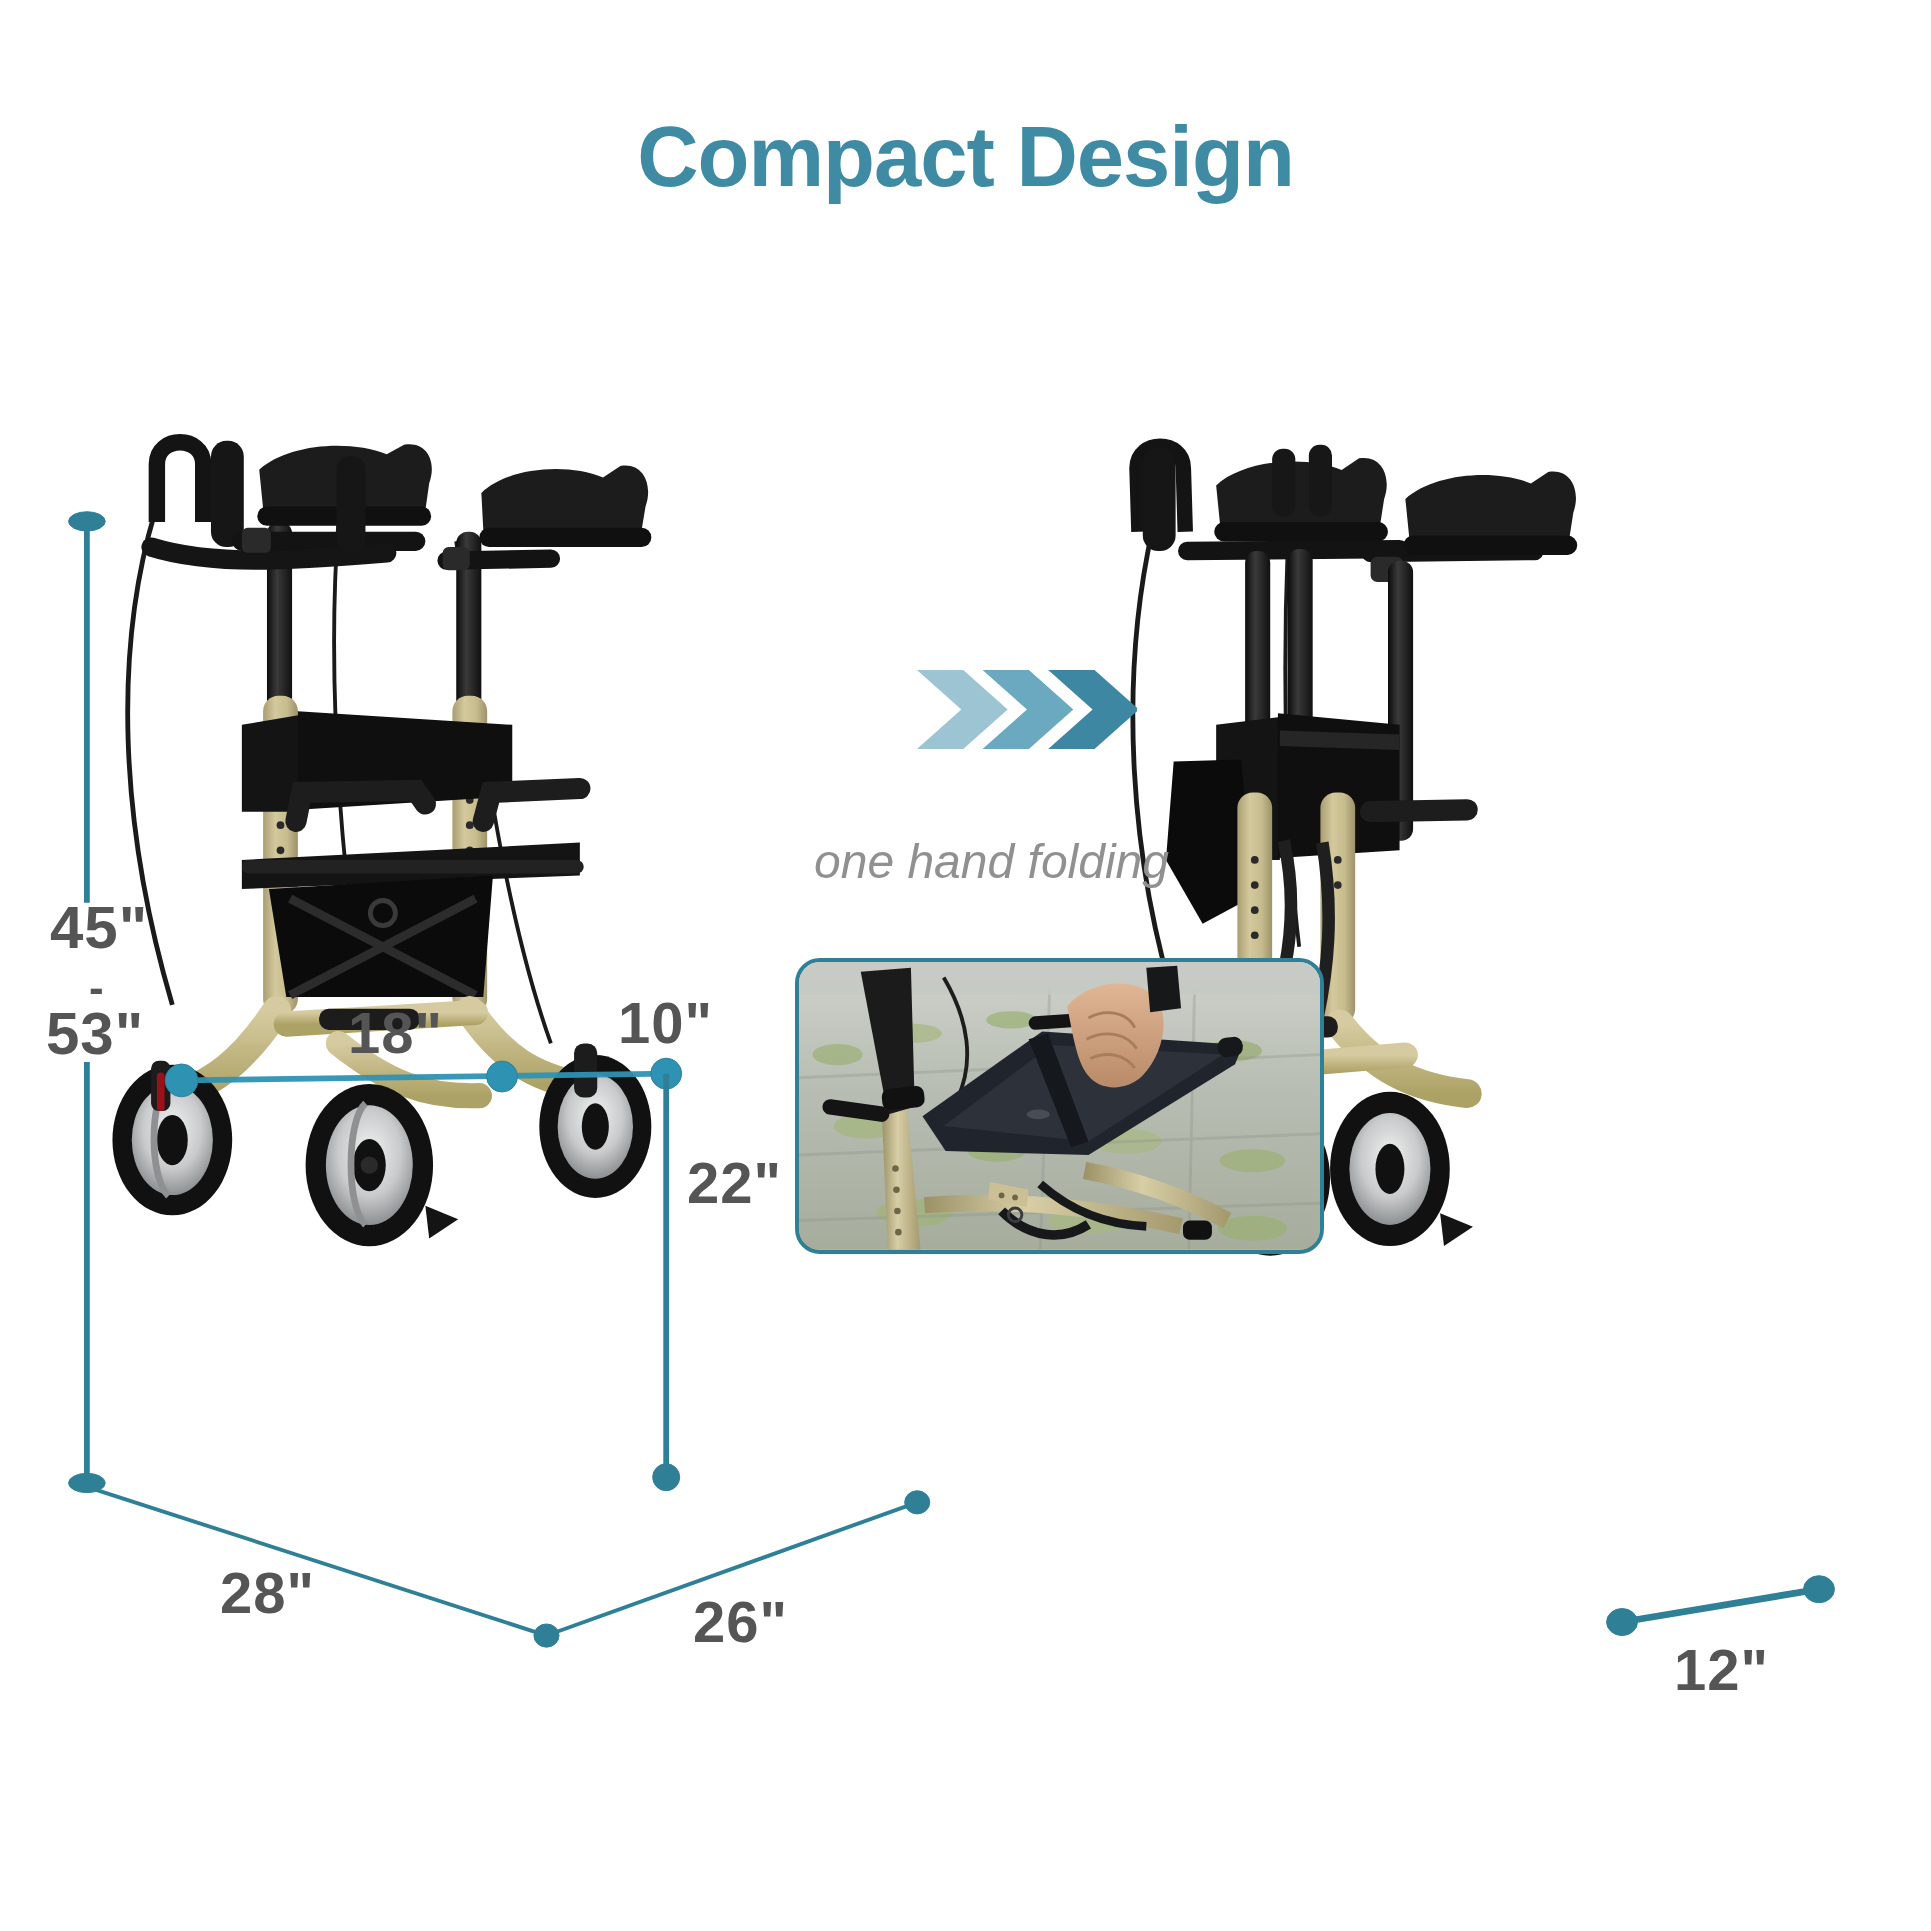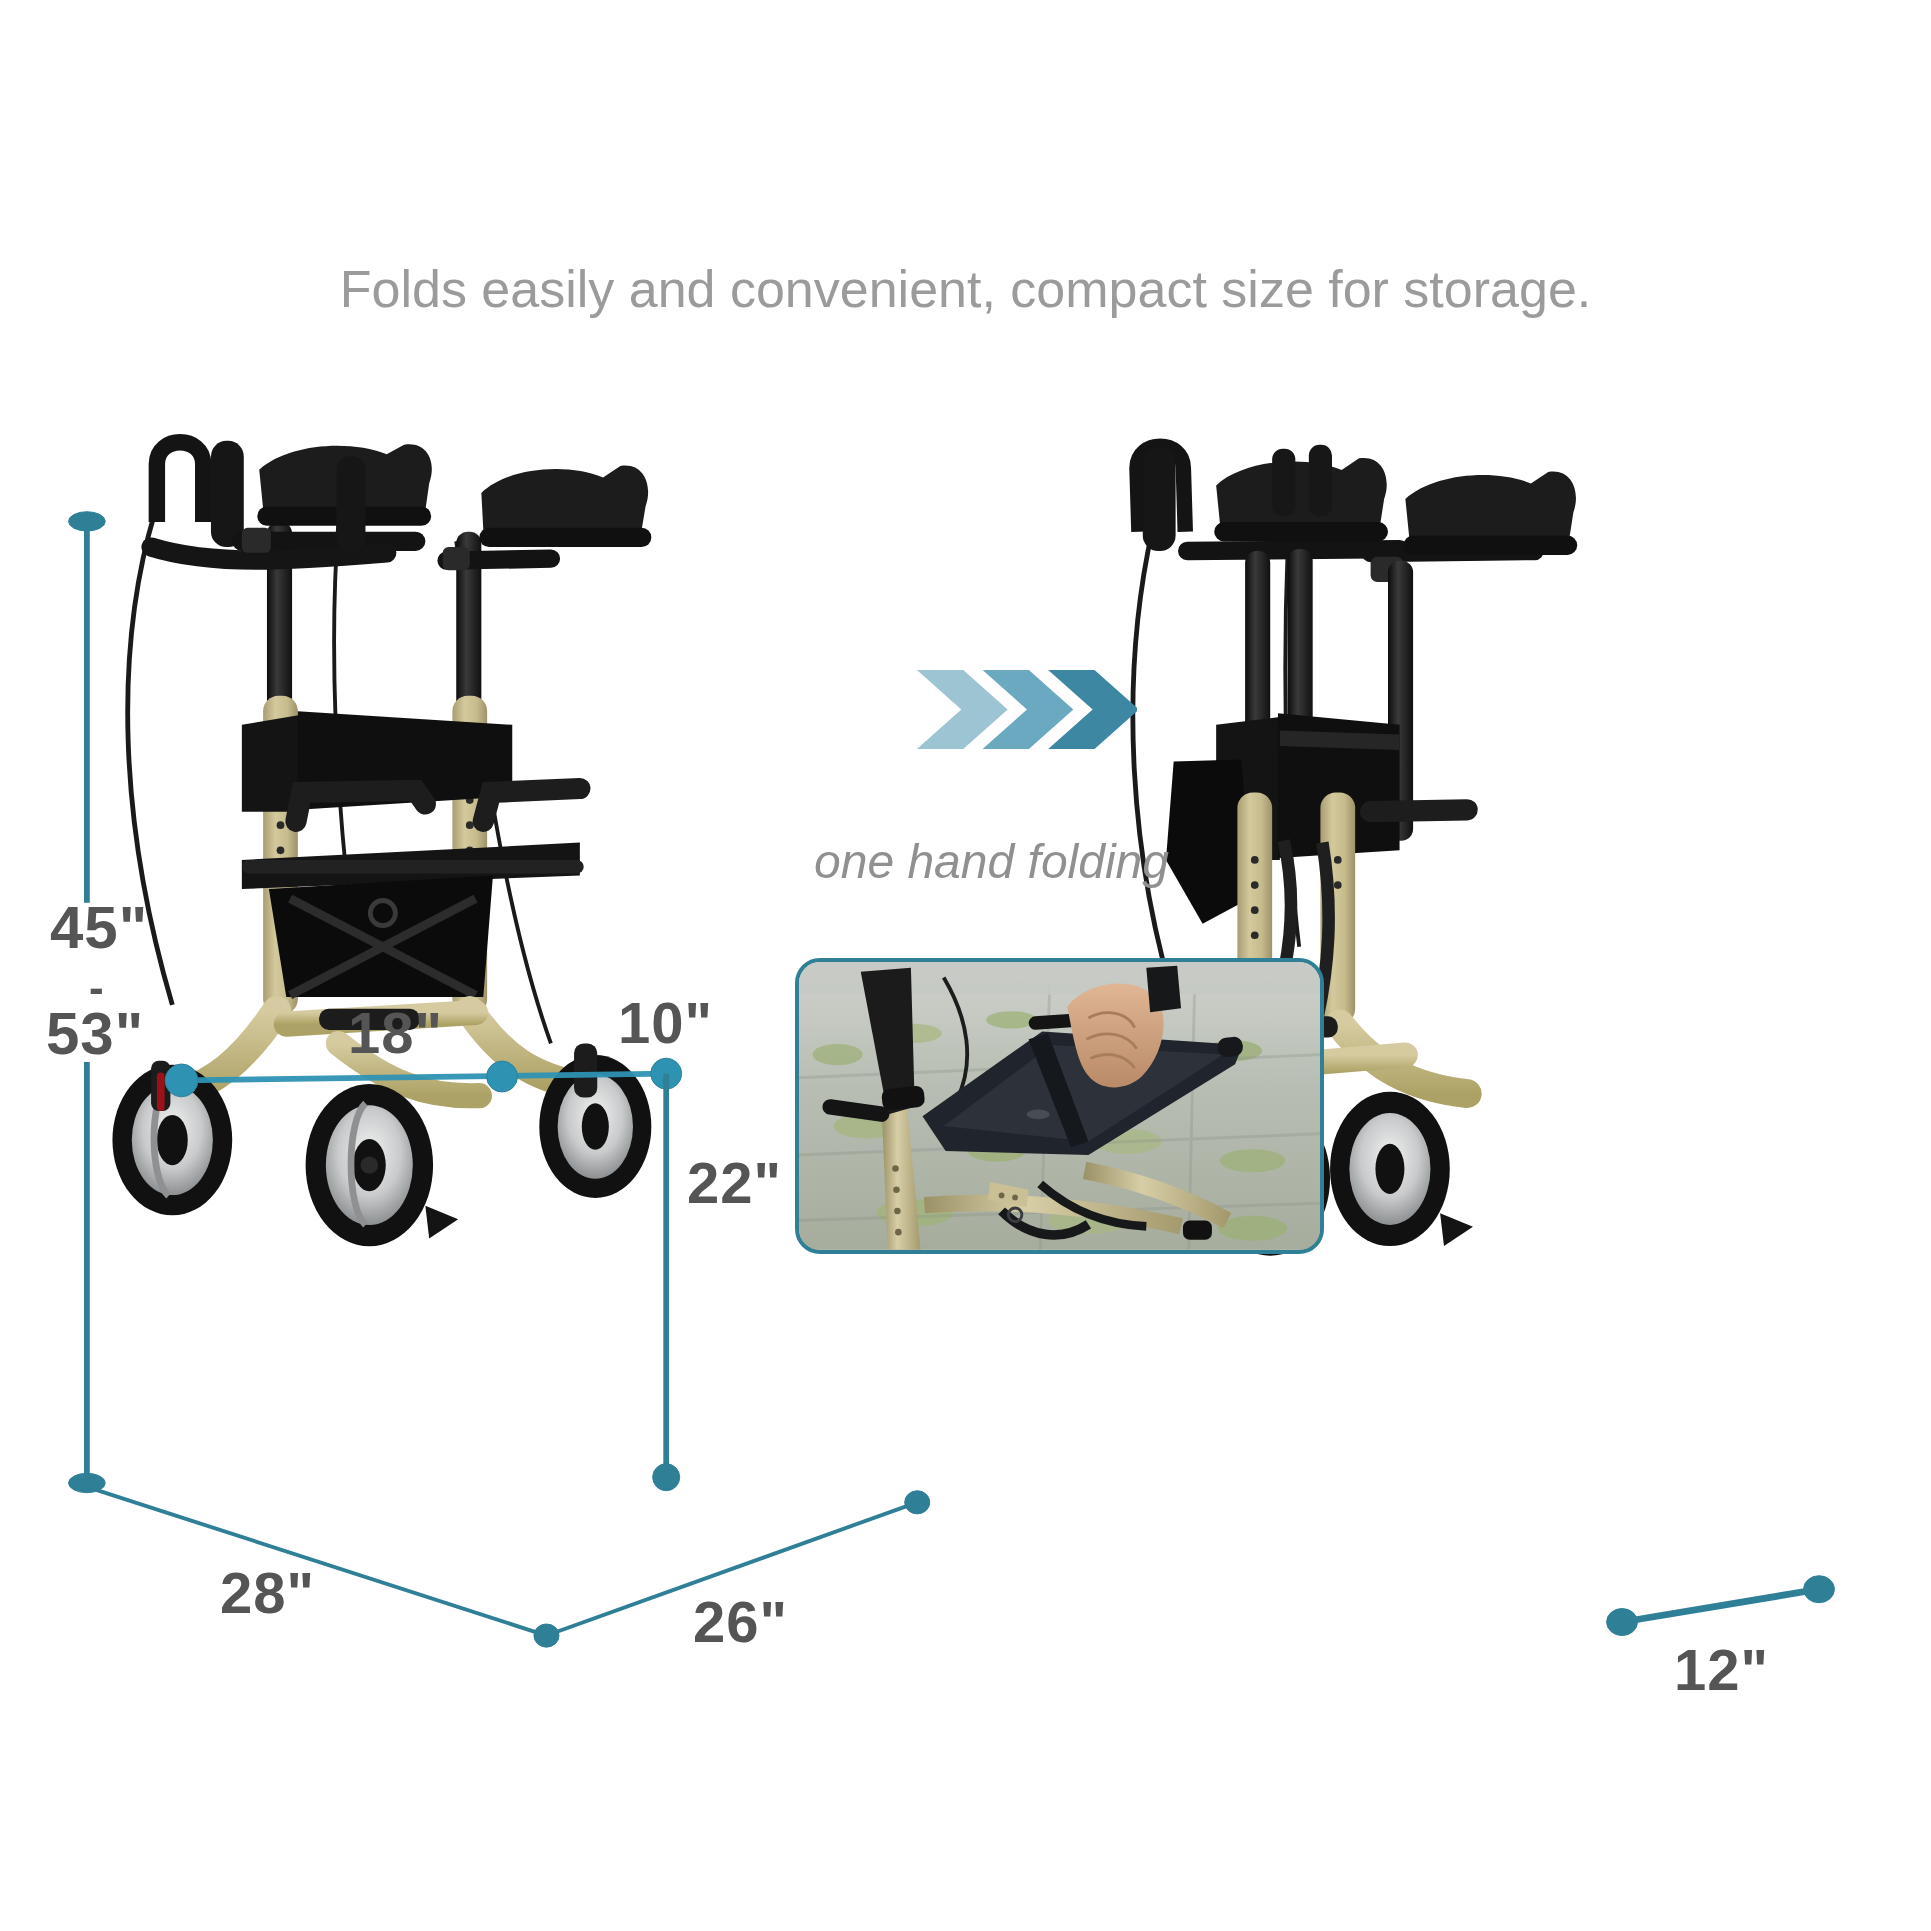--- a/index.html
+++ b/index.html
@@ -54,6 +54,7 @@
 
 <div id="stage">
 
+  <div class="title">Compact Design</div>
   <div class="subtitle">Folds easily and convenient, compact size for storage.</div>
 
   <svg class="pc" style="left:97px;top:406px;width:676px;height:850px;" viewBox="0 0 700 880">

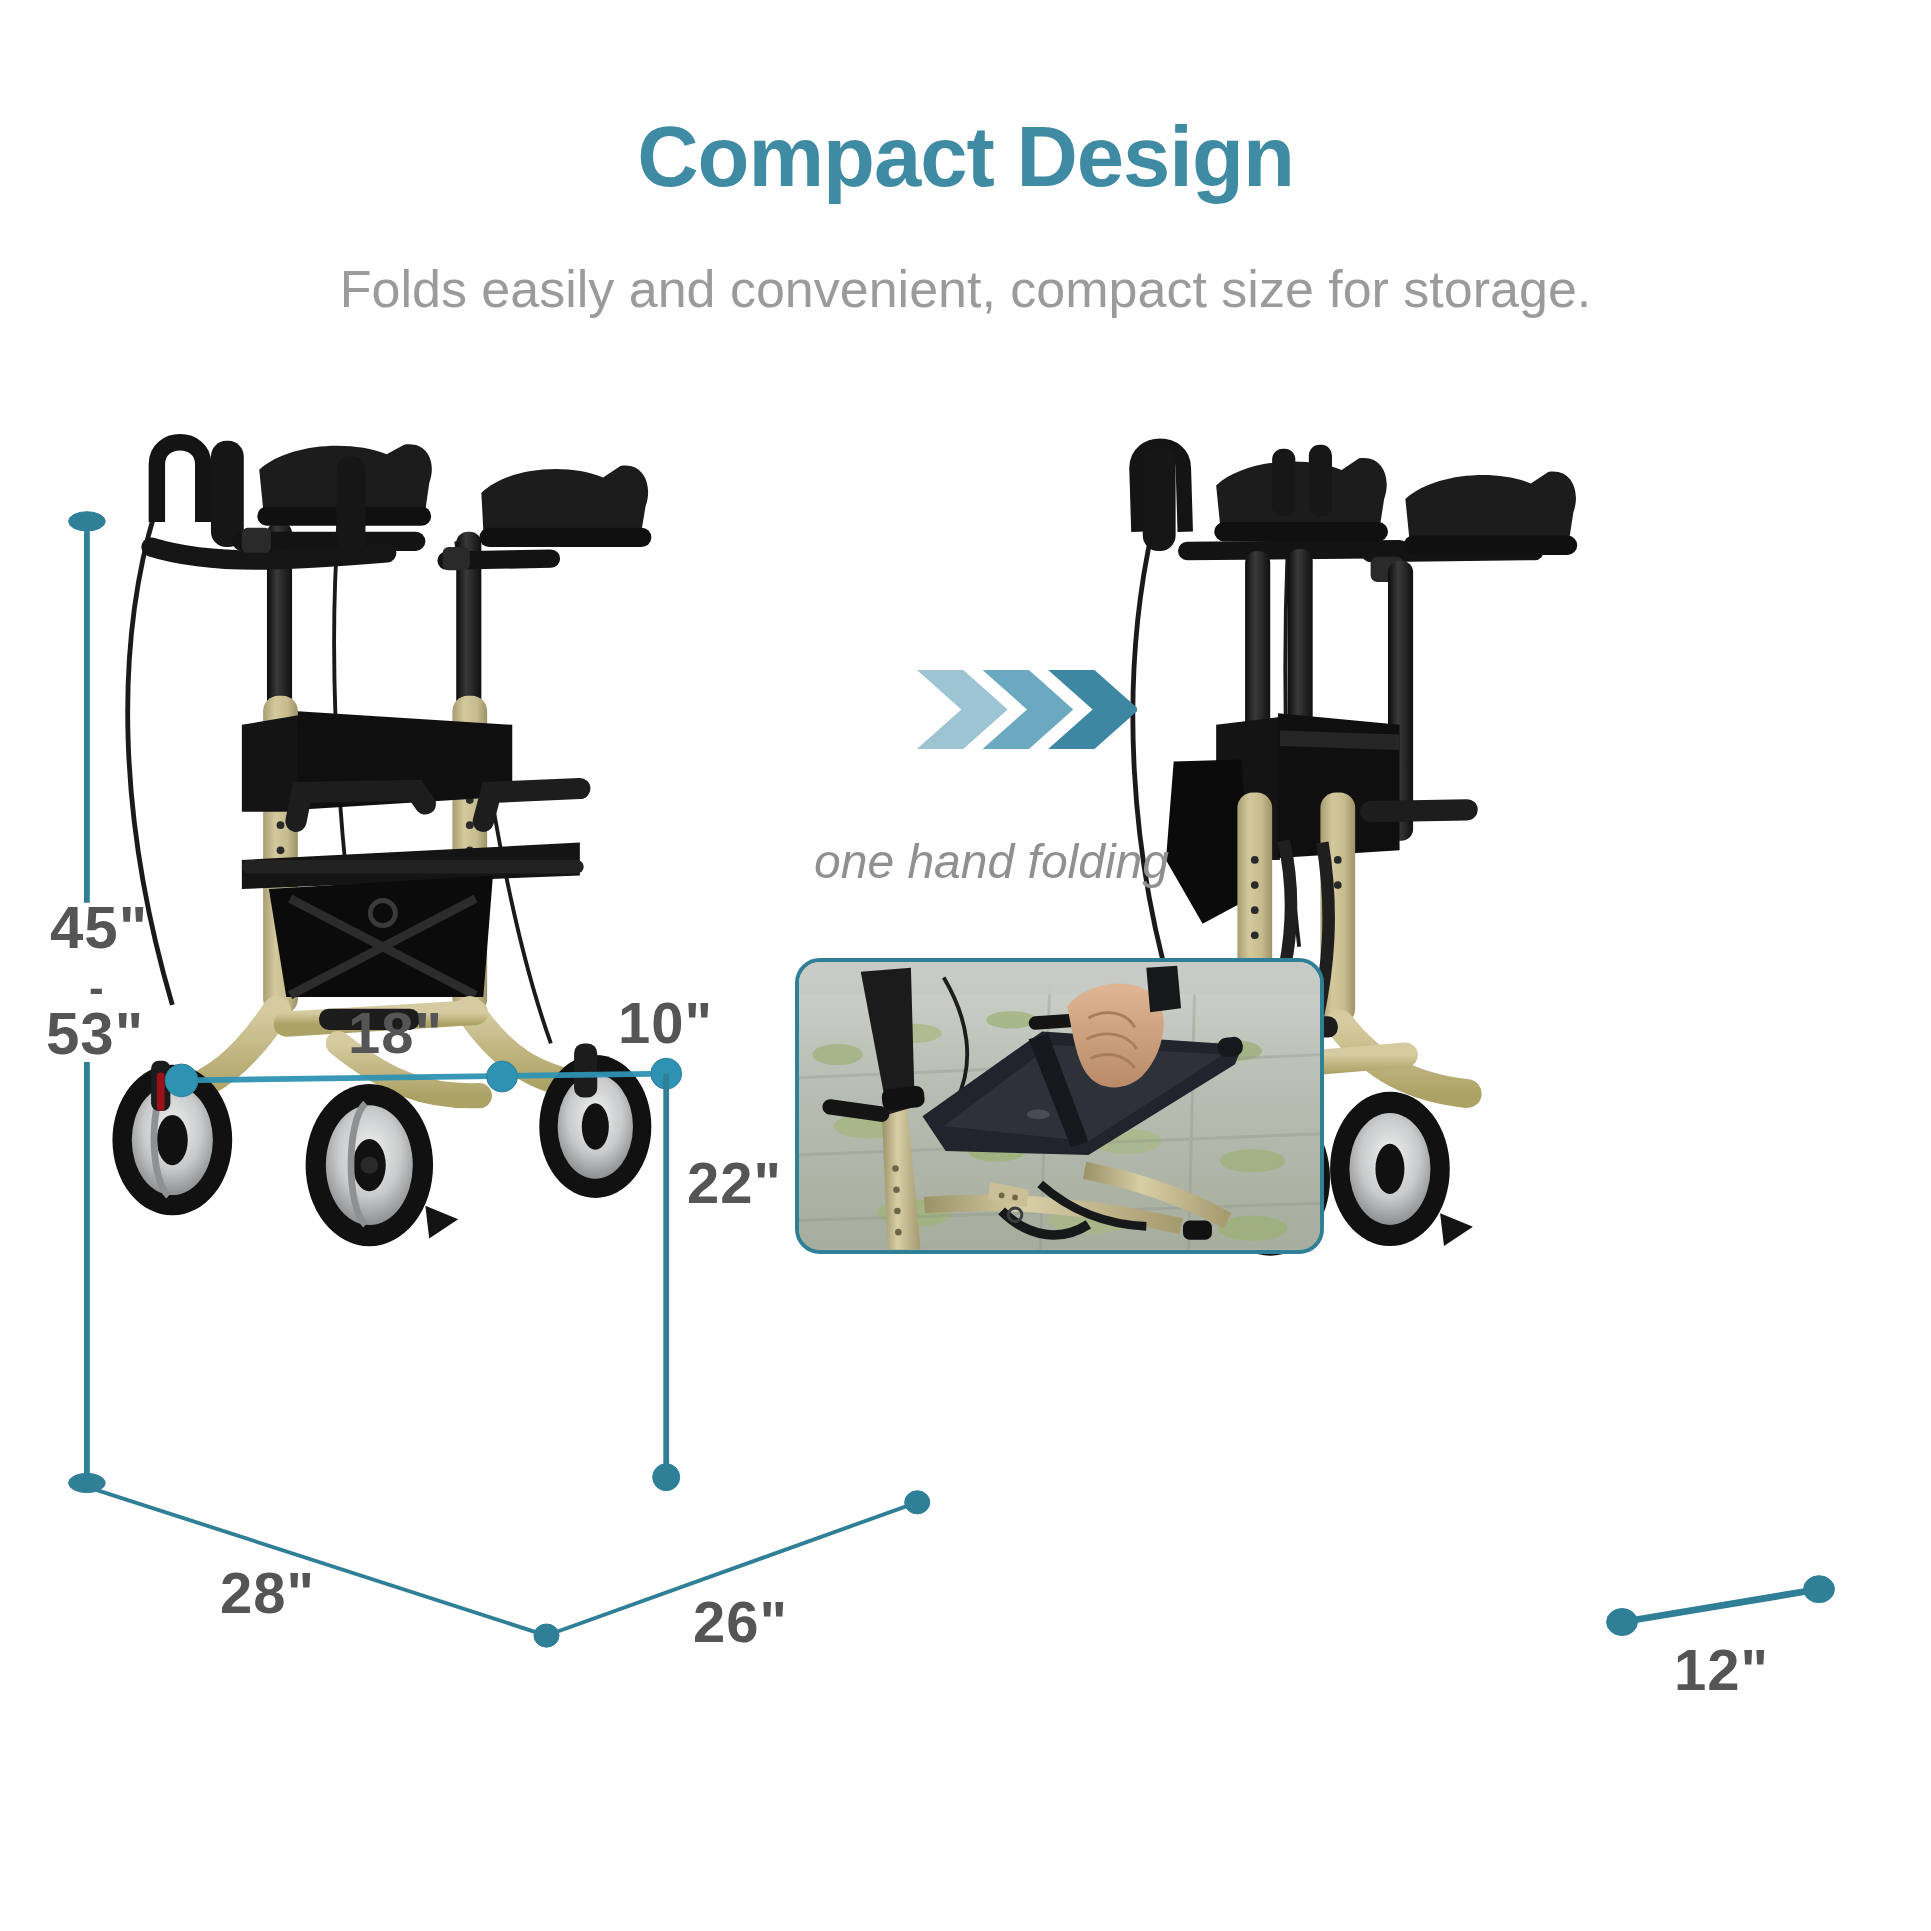--- a/index.html
+++ b/index.html
@@ -55,7 +55,6 @@
 <div id="stage">
 
   <div class="title">Compact Design</div>
-  <div class="subtitle">Folds easily and convenient, compact size for storage.</div>
 
   <svg class="pc" style="left:97px;top:406px;width:676px;height:850px;" viewBox="0 0 700 880">
     <defs>

